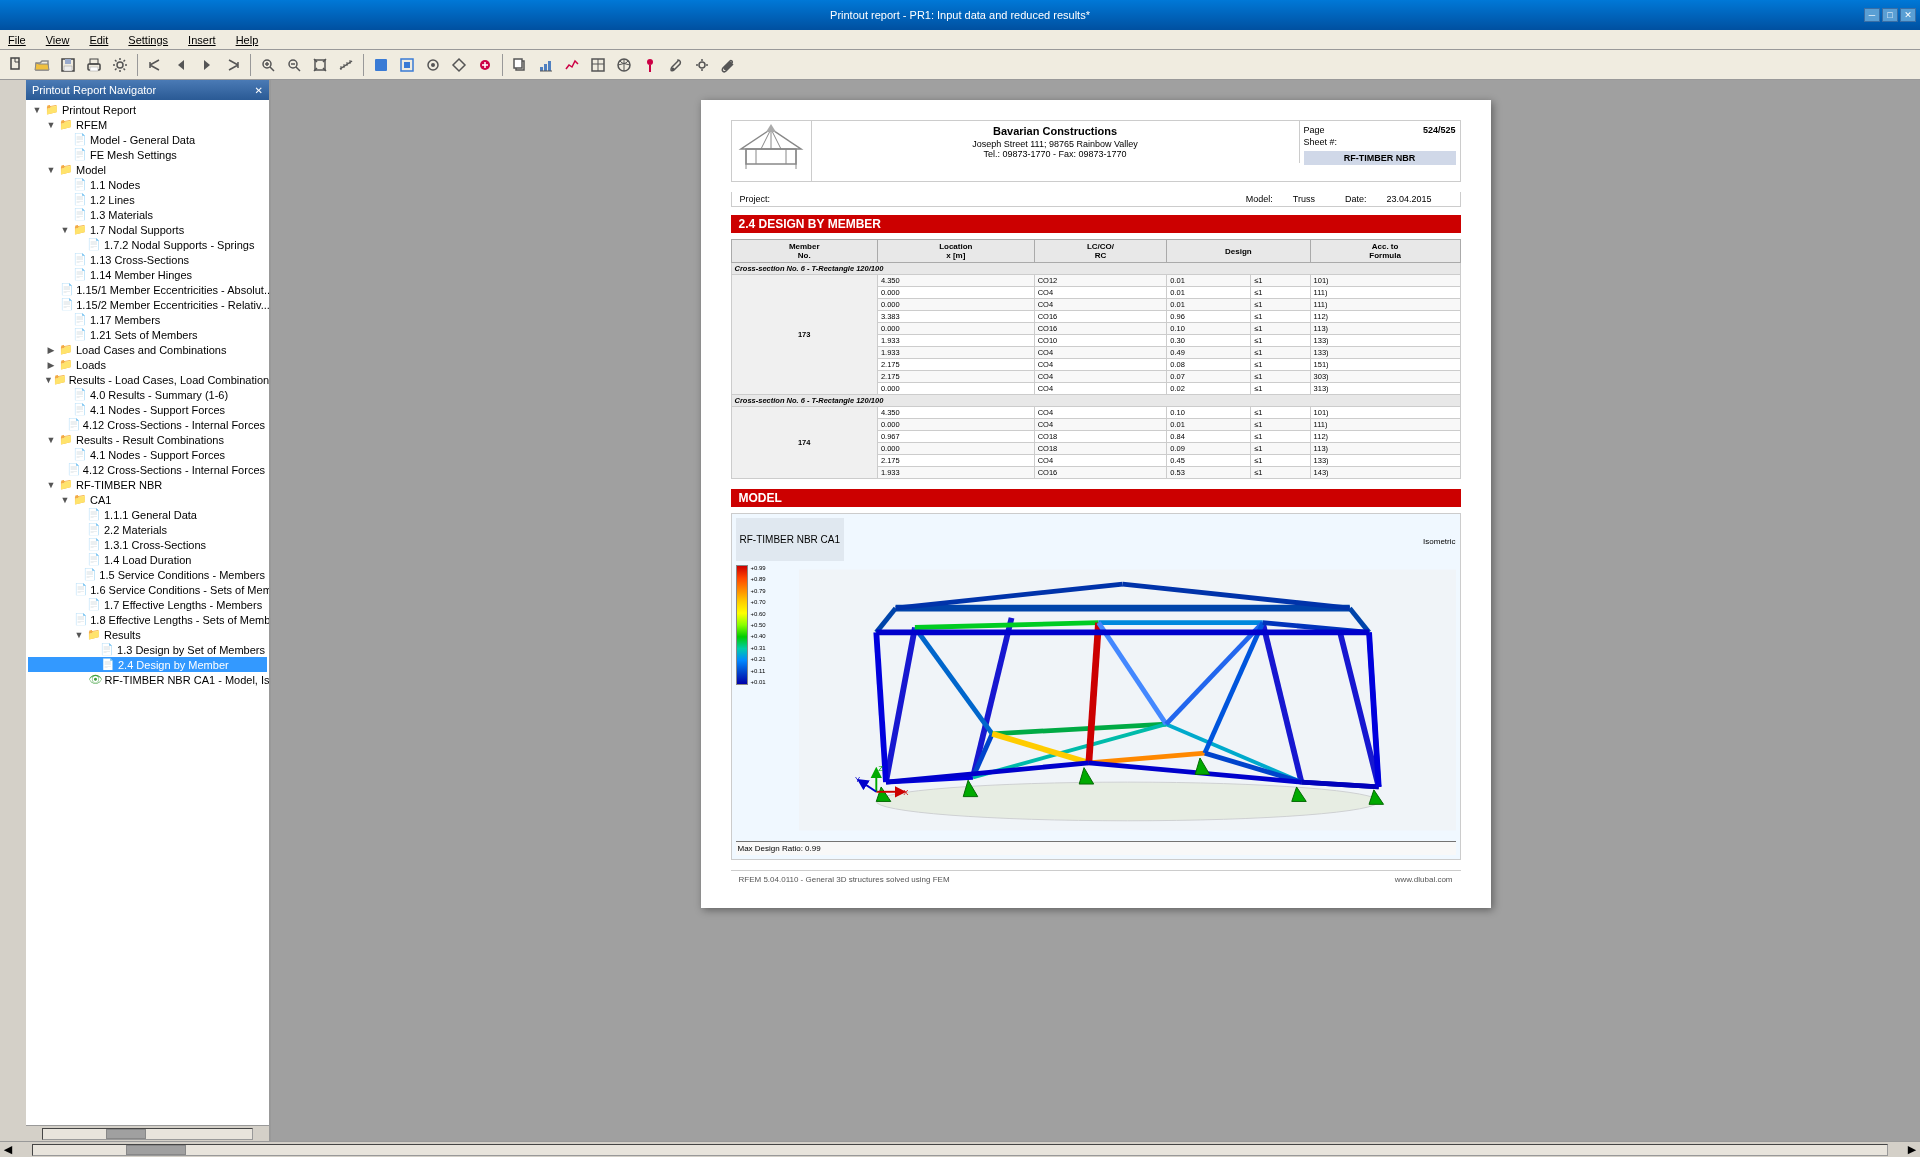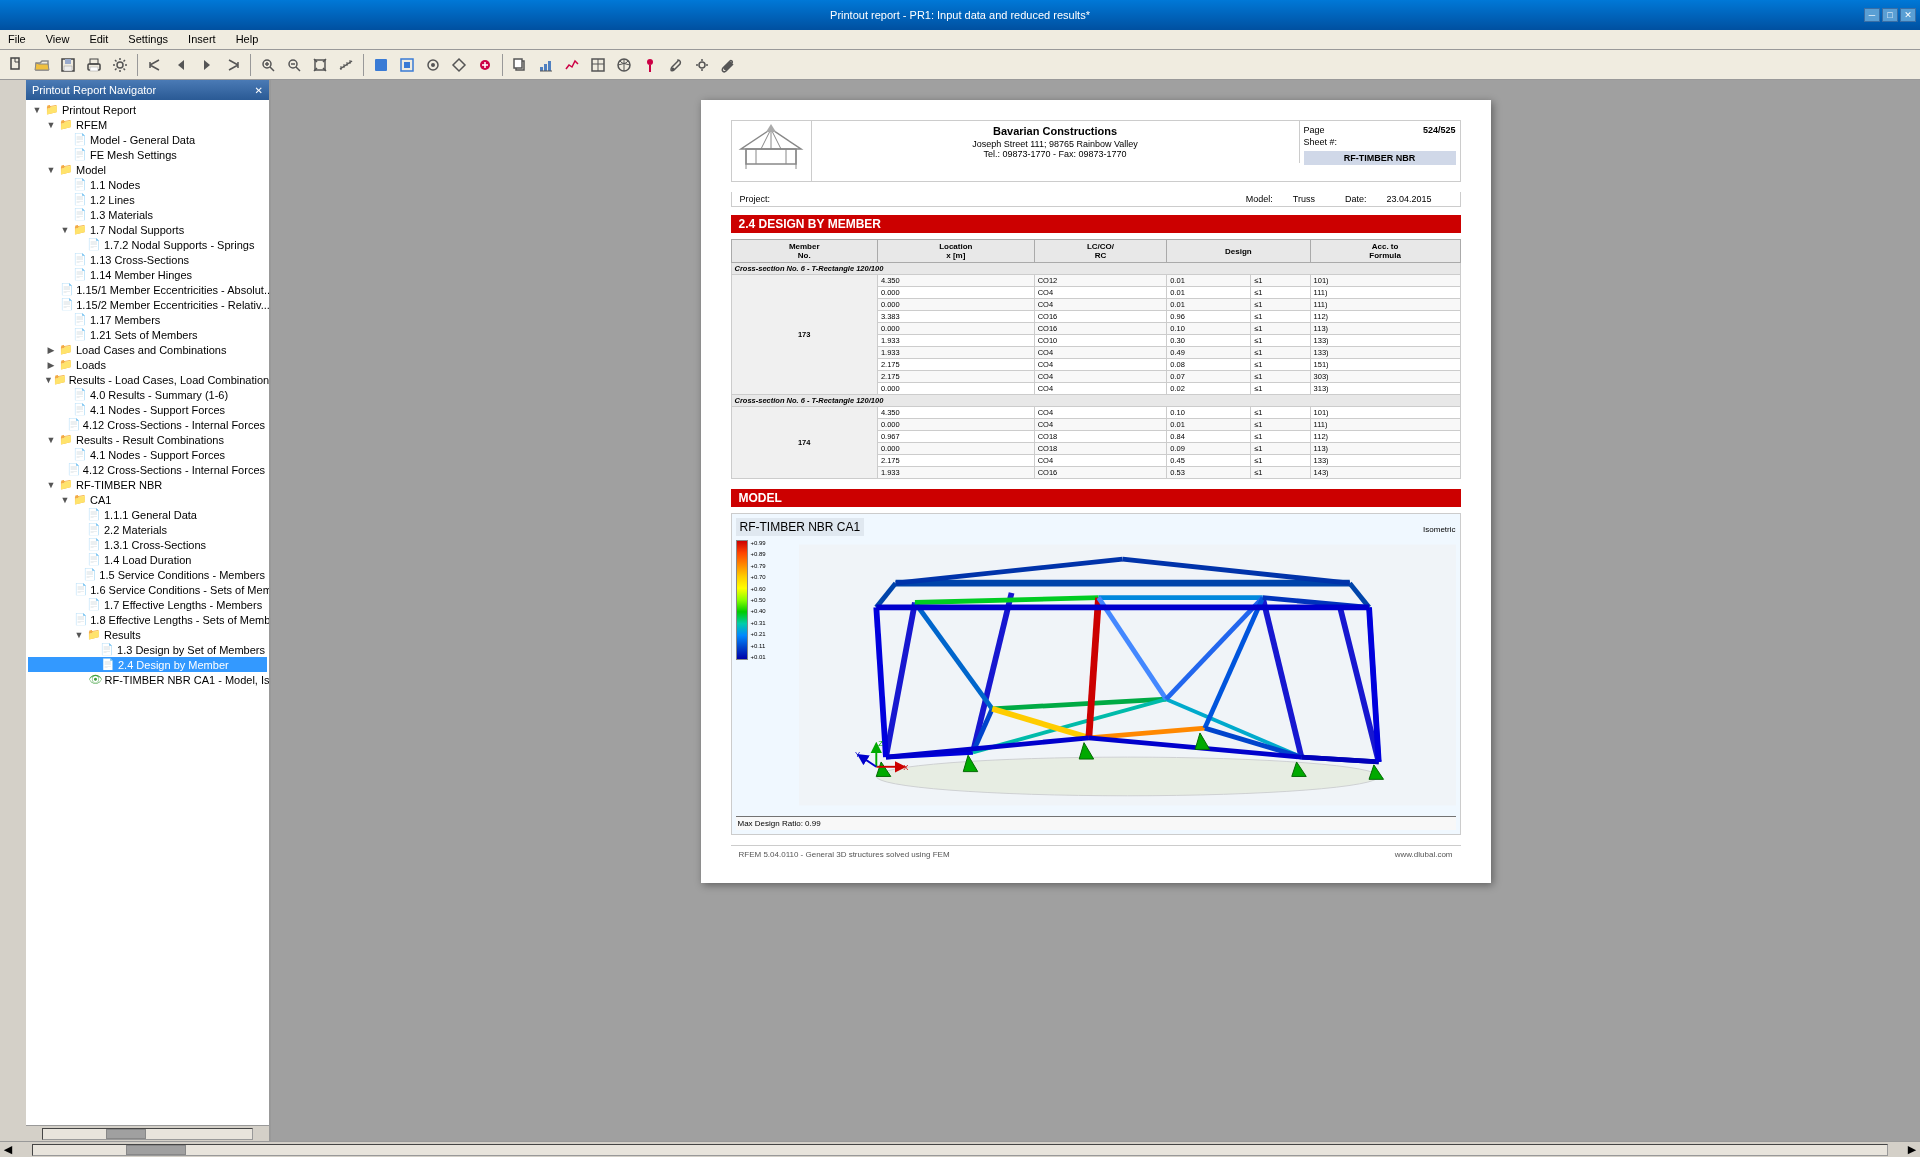--- a/index.html
+++ b/index.html
@@ -37,10 +37,11 @@
       height: 20px;
       background: #f0ece0;
       display: flex;
-      align-items: flex-end;
+      align-items: center;
       border-bottom: 1px solid #999;
       padding: 2px 4px;
       gap: 12px;
+      text-decoration: underline;
     }
     .menu-item {
       font-size: 11px;

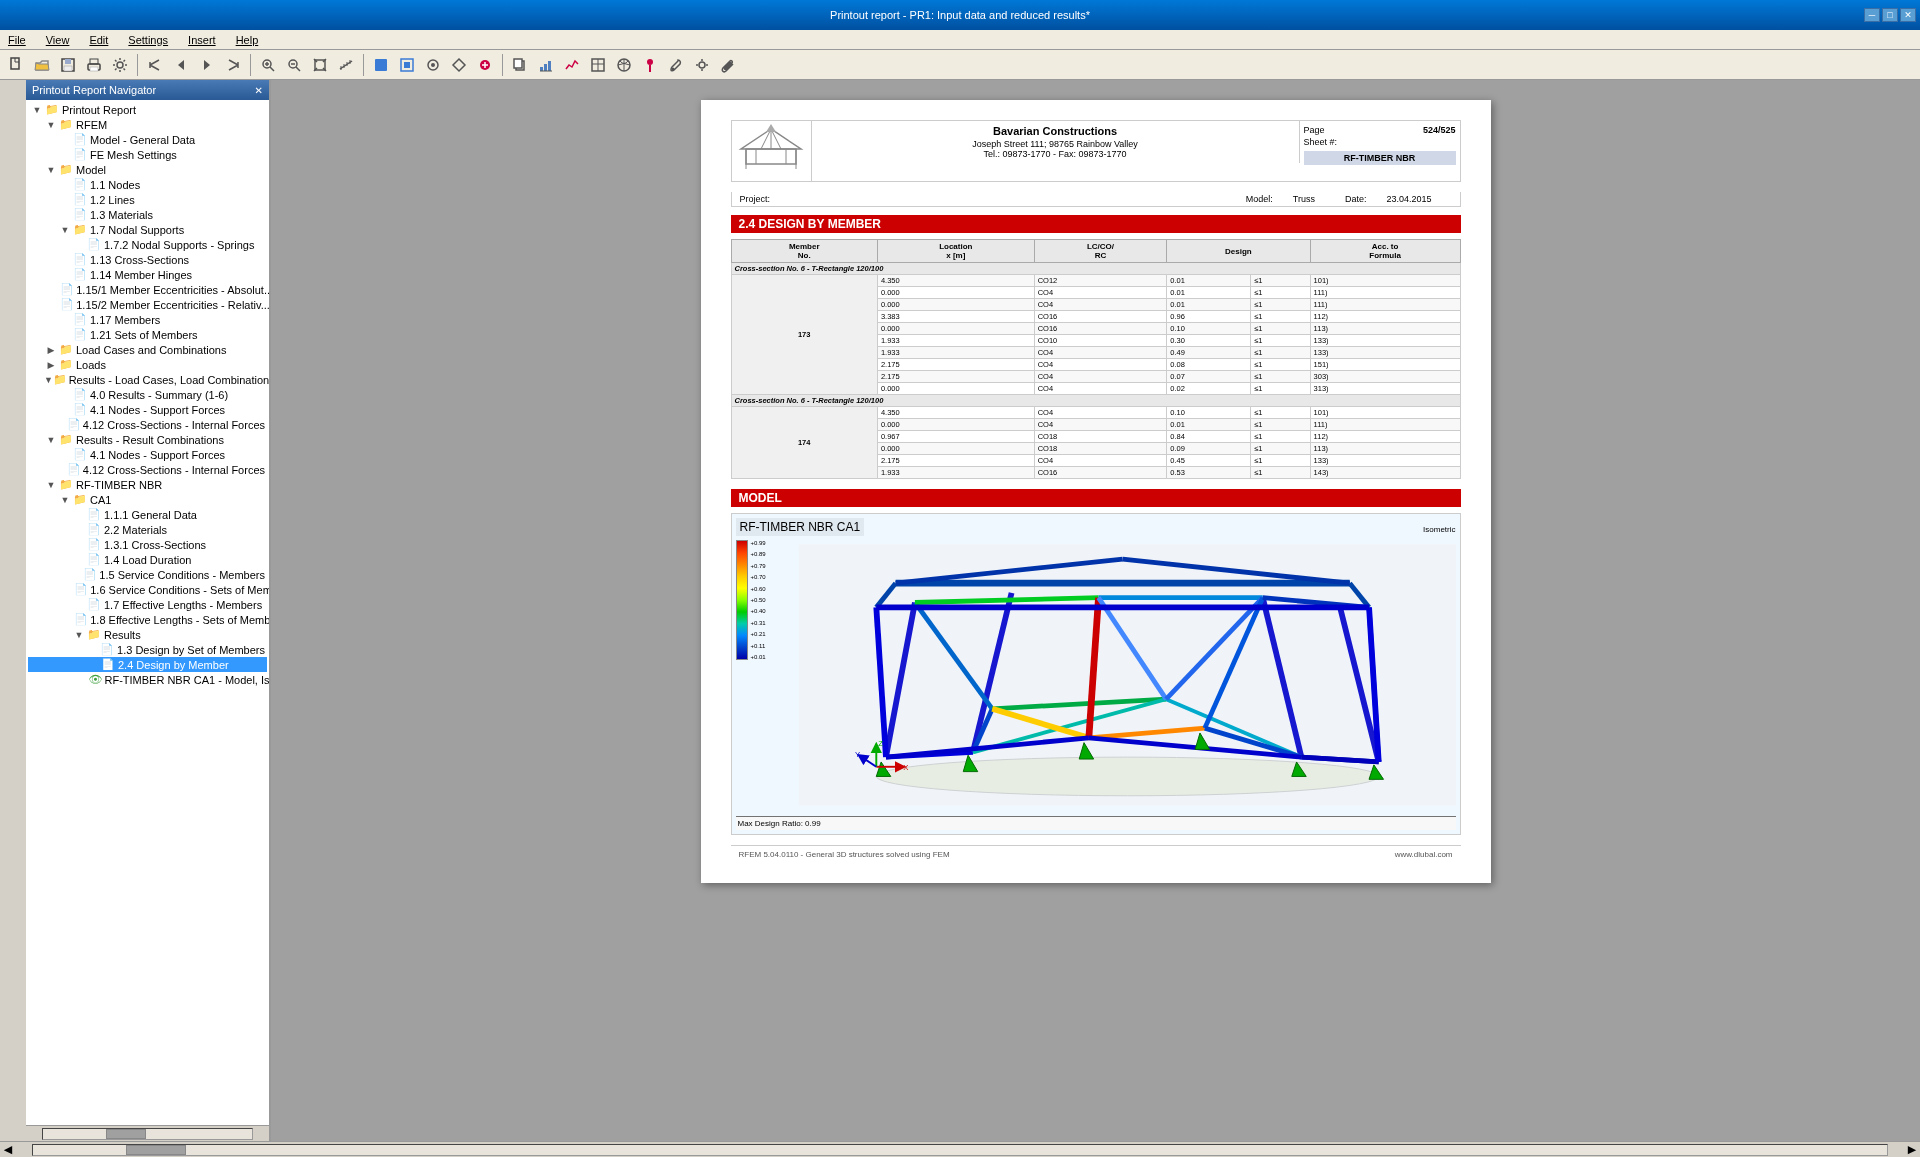--- a/index.html
+++ b/index.html
@@ -272,9 +272,9 @@
       position: relative;
     }
     .model-label {
-      font-size: 12px;
+      font-size: 10px;
       background: #e0e8f0;
-      padding: 2px 4px;
+      padding: 16px 4px;
       display: inline-block;
       margin-bottom: 4px;
     }

